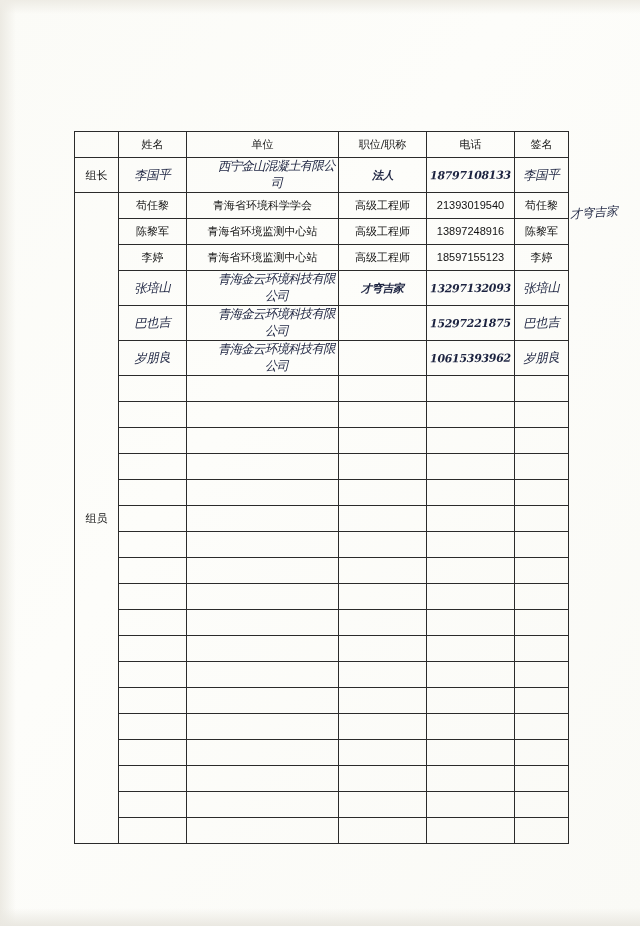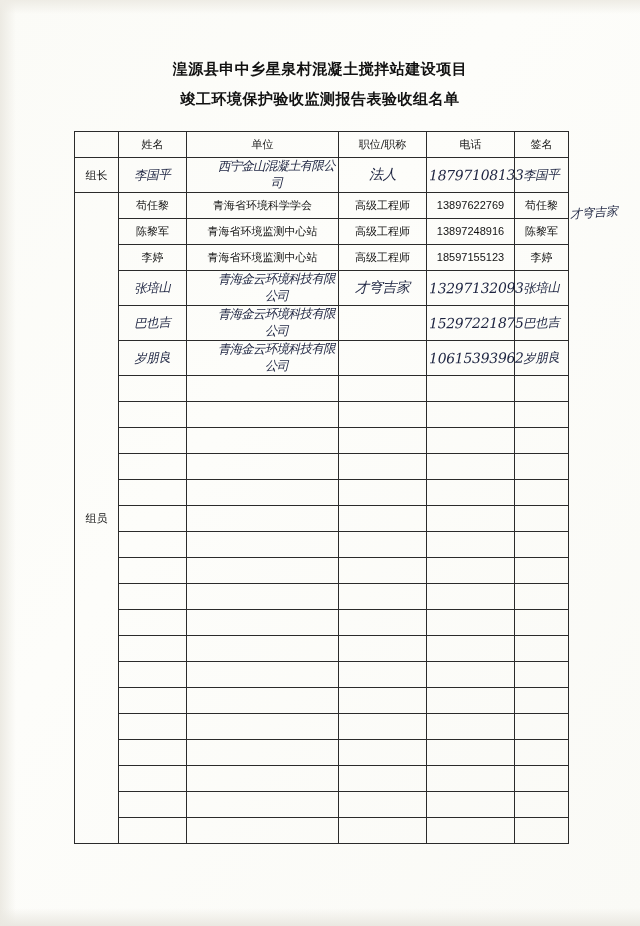--- a/index.html
+++ b/index.html
@@ -139,10 +139,6 @@
   <div class="scan-edge-top"></div>
   <div class="scan-edge-bottom"></div>
 
-  <div class="title-block">
-    <div class="title-line">湟源县申中乡星泉村混凝土搅拌站建设项目</div>
-    <div class="title-line">竣工环境保护验收监测报告表验收组名单</div>
-  </div>
 
   <div class="table-wrap">
     <div class="margin-note">才穹吉家</div>

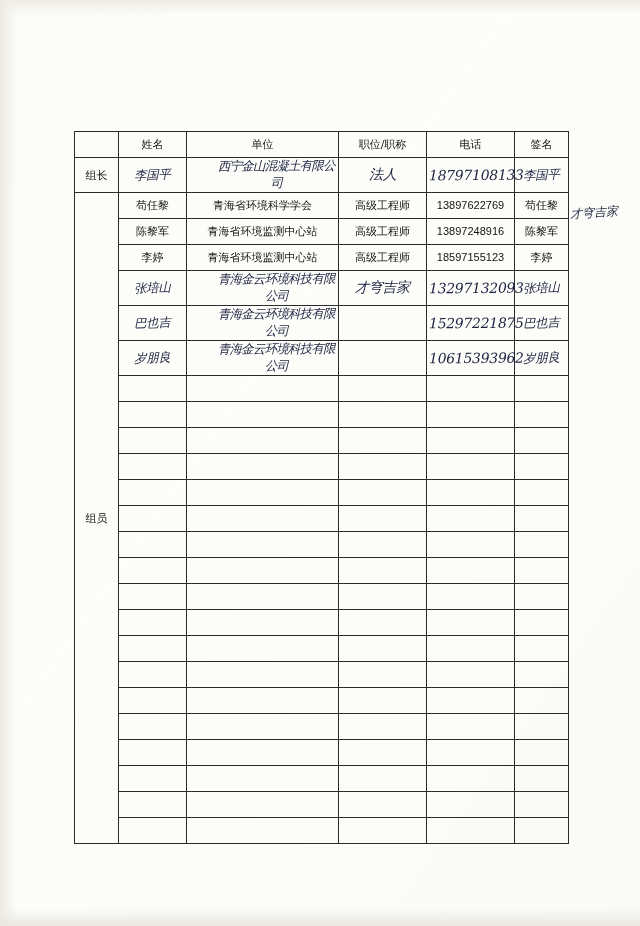--- a/index.html
+++ b/index.html
@@ -86,7 +86,7 @@
     transform: rotate(-1.2deg);
     display: inline-block;
   }
-  .hw.small { font-size: 14px; }
+  .hw.small { font-size: 11px; font-weight: bold; }
   .hw.tight { letter-spacing: -0.8px; margin-left: 28px; }
   .hw.r2 { transform: rotate(-2deg); }
   .hw.r0 { transform: rotate(-0.4deg); }

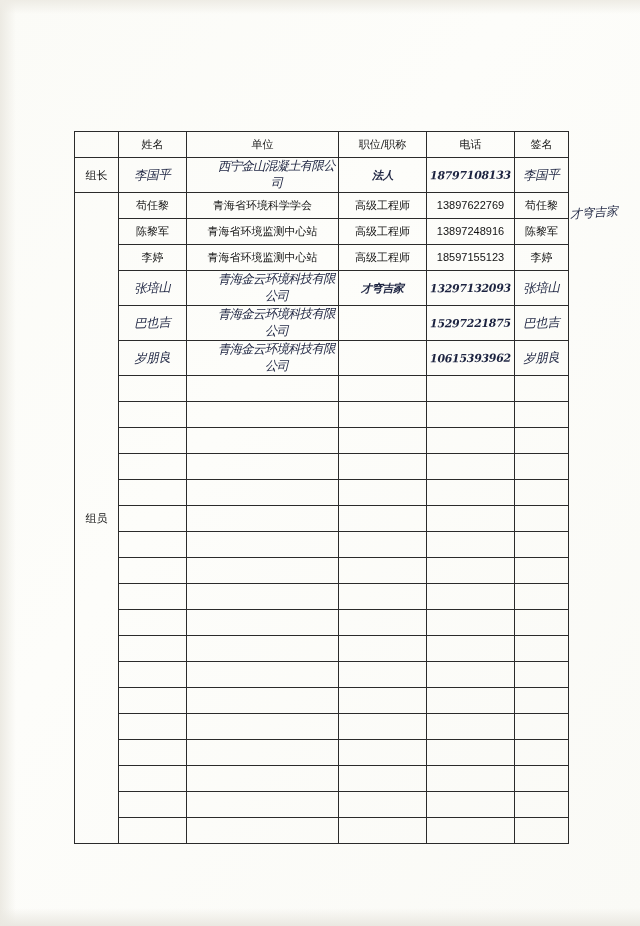--- a/index.html
+++ b/index.html
@@ -173,7 +173,7 @@
             <td><span class="printed">苟任黎</span></td>
             <td class="overflow-cell"><span class="printed">青海省环境科学学会</span></td>
             <td><span class="printed">高级工程师</span></td>
-            <td><span class="printed">13897622769</span></td>
+            <td><span class="printed">21393019540</span></td>
             <td><span class="printed">苟任黎</span></td>
           </tr>
           <tr>

